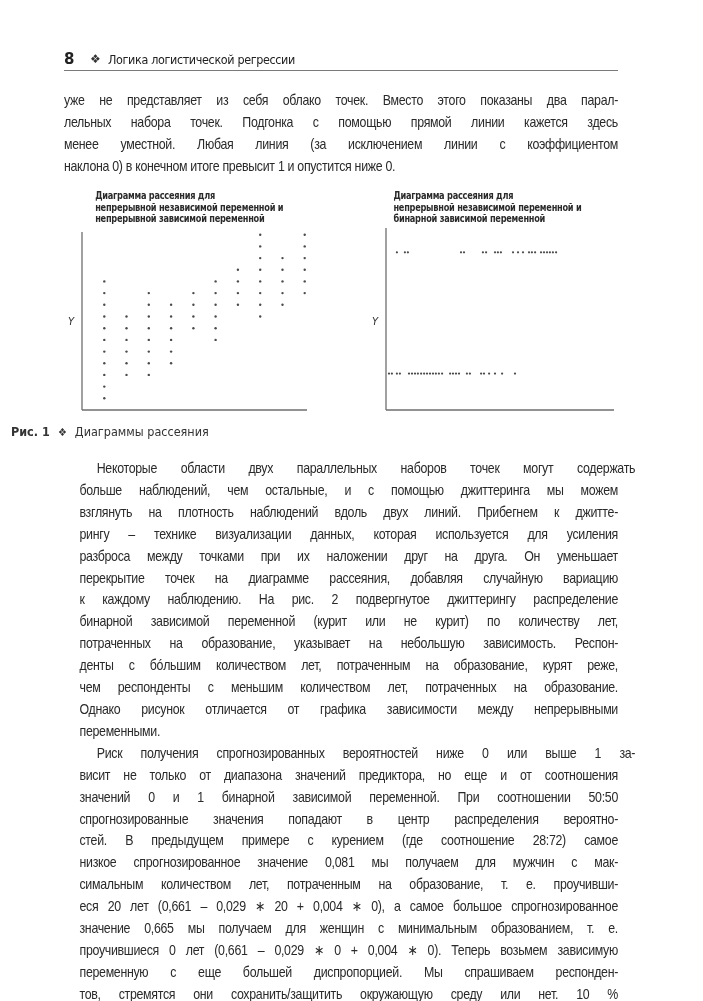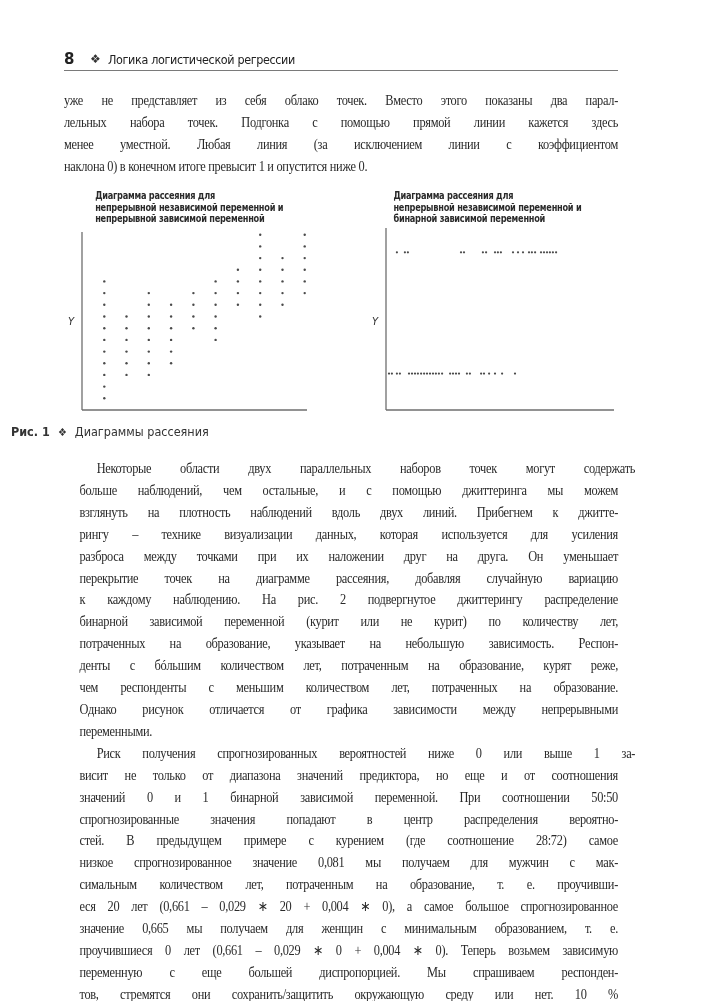--- a/index.html
+++ b/index.html
@@ -16,7 +16,7 @@
 
   .body-text {
     position: absolute; left: 64px; width: 554px;
-    font-family: Liberation Serif, serif; font-size: 14.4px; line-height: 21.9px;
+    font-family: Liberation Sans, sans-serif; font-size: 14.4px; line-height: 21.9px;
     color: #2a2a2a; text-align: justify; letter-spacing: -0.35px;
   }
   .body-text p { margin: 0; }

